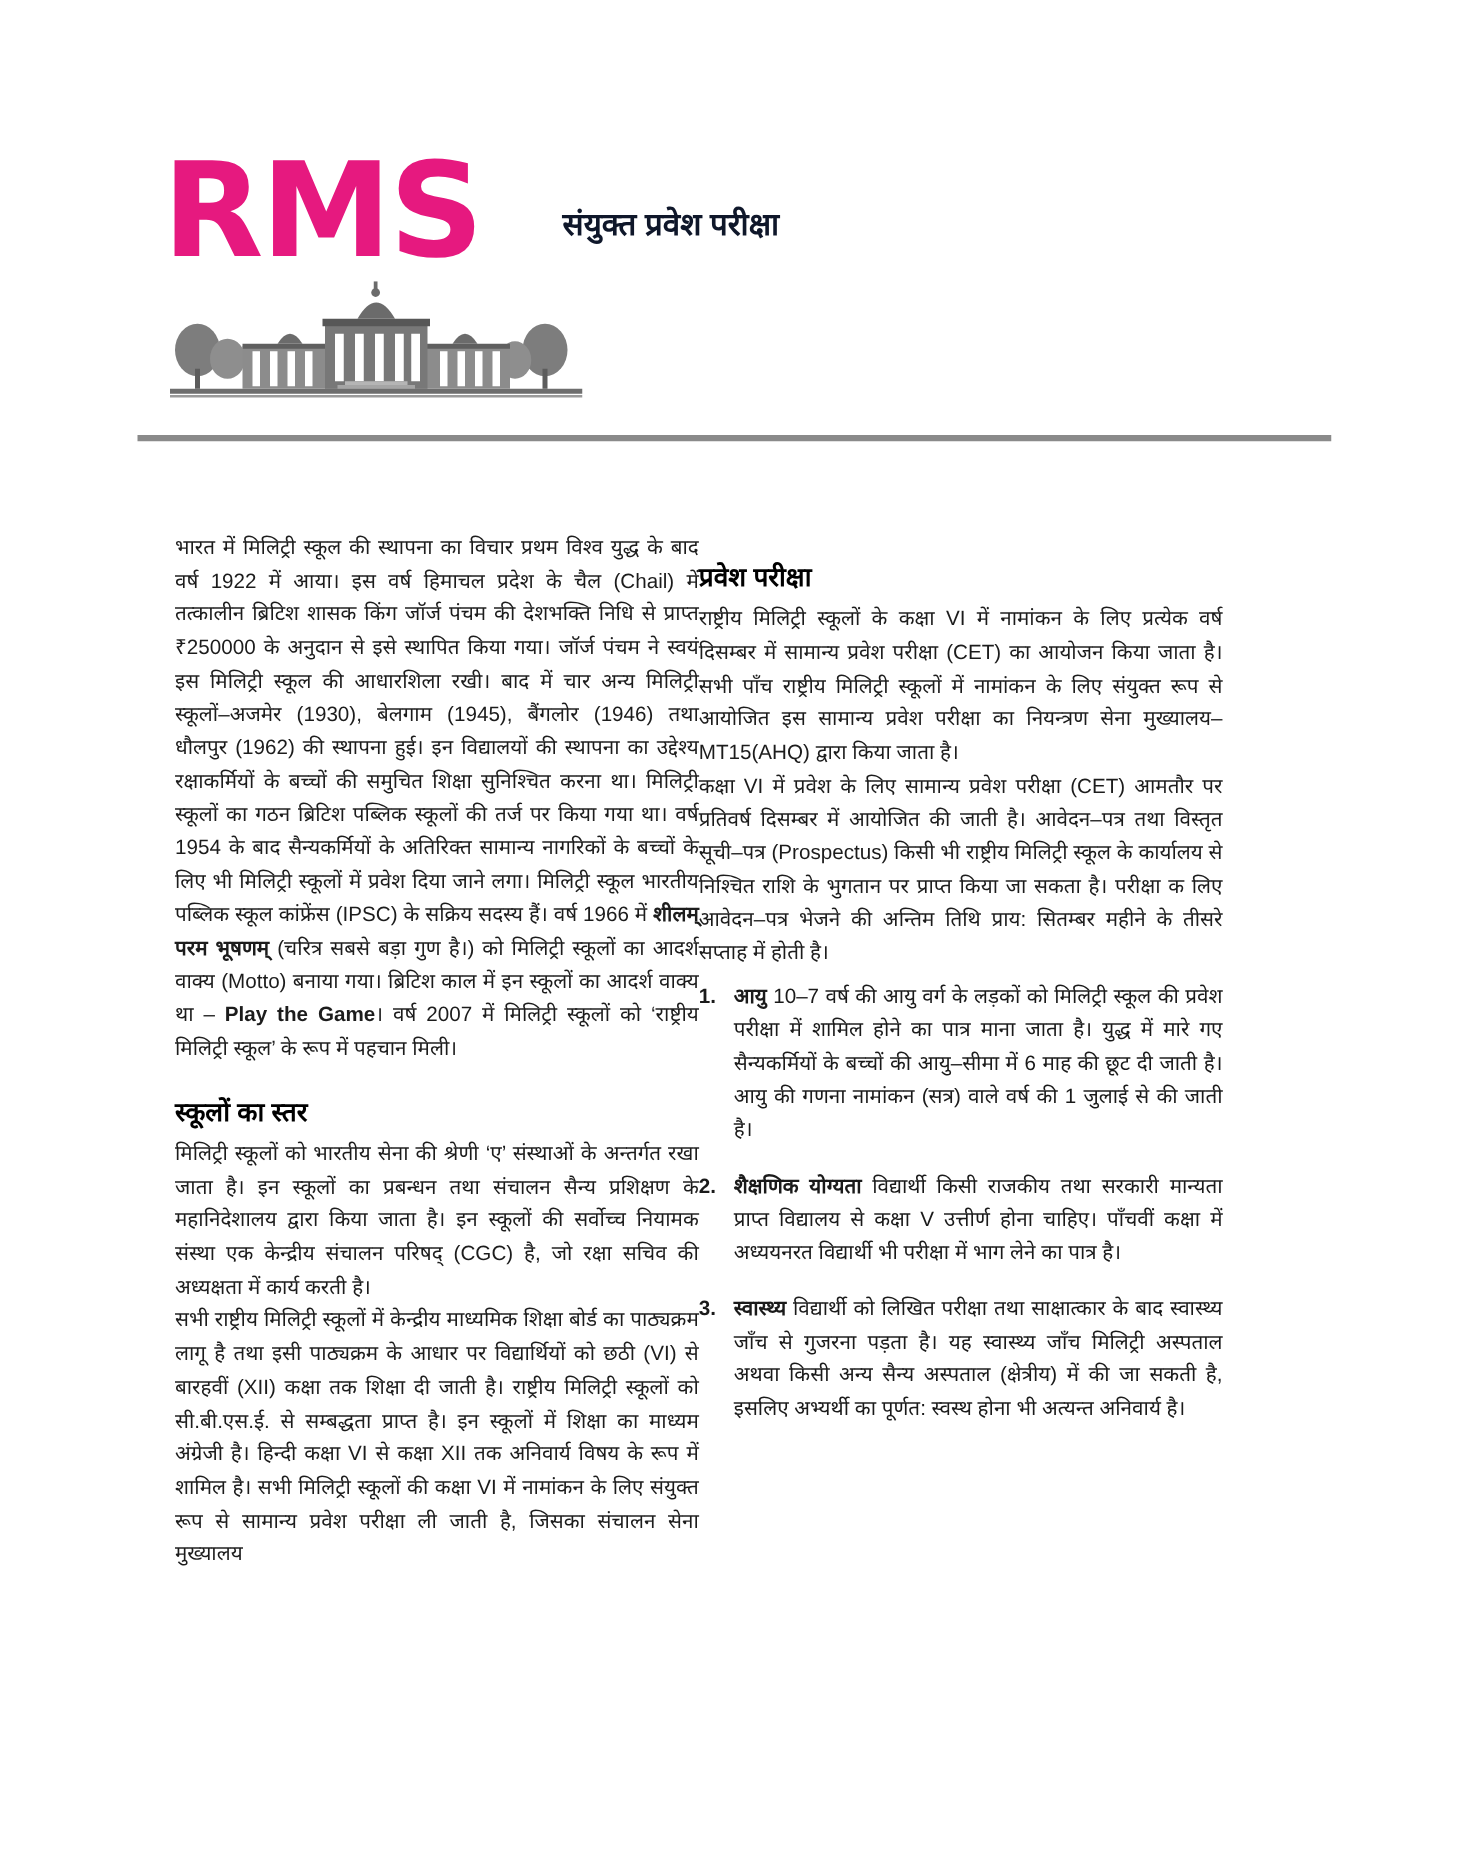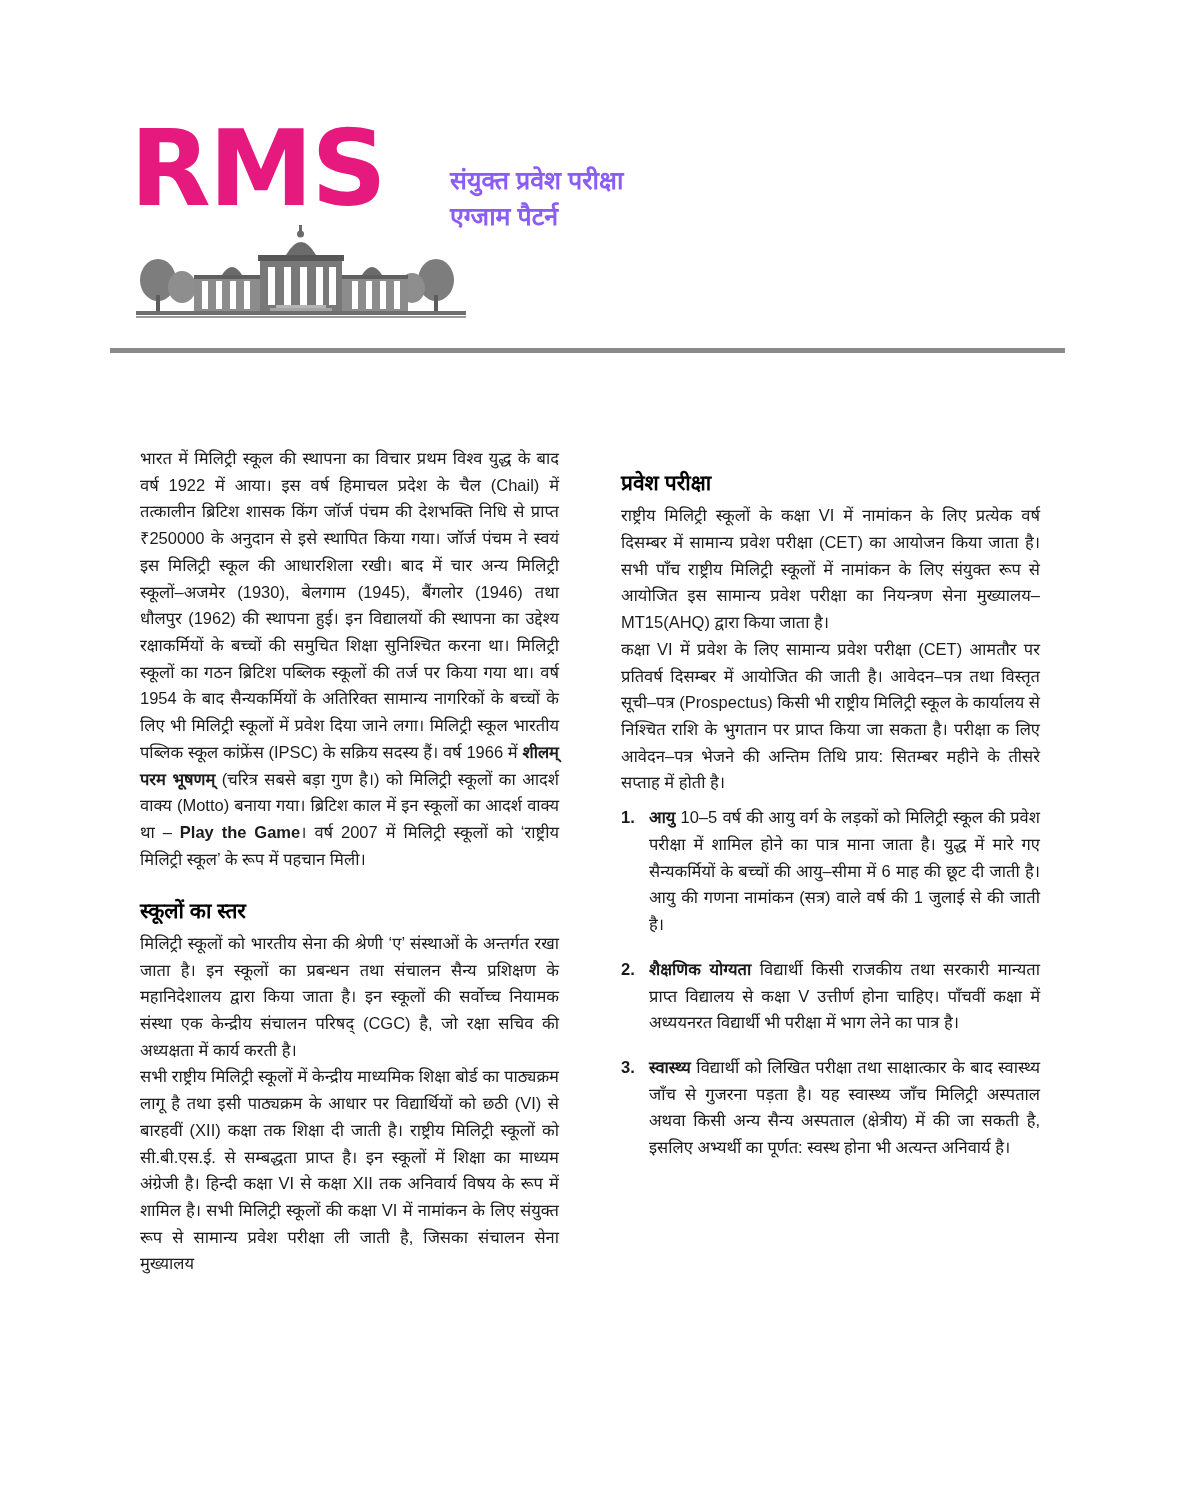--- a/index.html
+++ b/index.html
@@ -62,7 +62,7 @@
   .title-line {
     font-size: 25px;
     font-weight: bold;
-    color: #8b5cf6;
+    color: #0f172a;
     line-height: 1.45;
   }
   .rule {

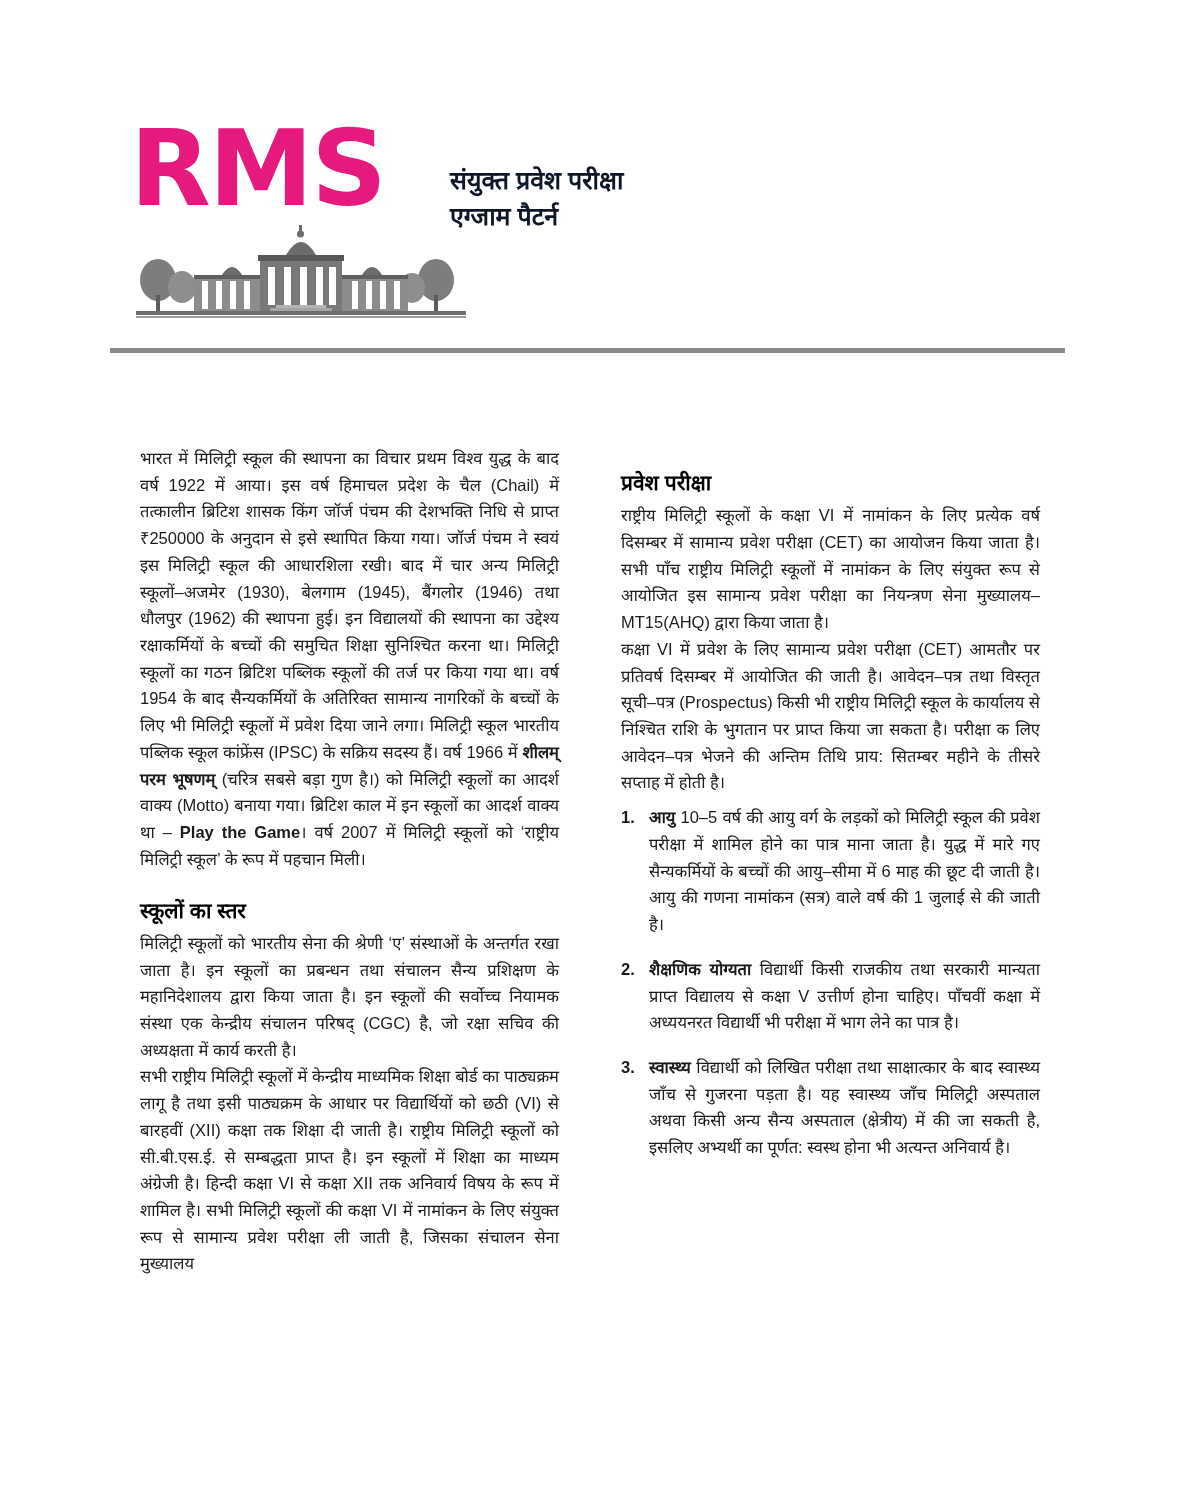--- a/index.html
+++ b/index.html
@@ -185,7 +185,6 @@
 
     <div class="title-block">
       <div class="title-line">संयुक्त प्रवेश परीक्षा</div>
-      <div class="title-line">एग्जाम पैटर्न</div>
     </div>
   </div>
 

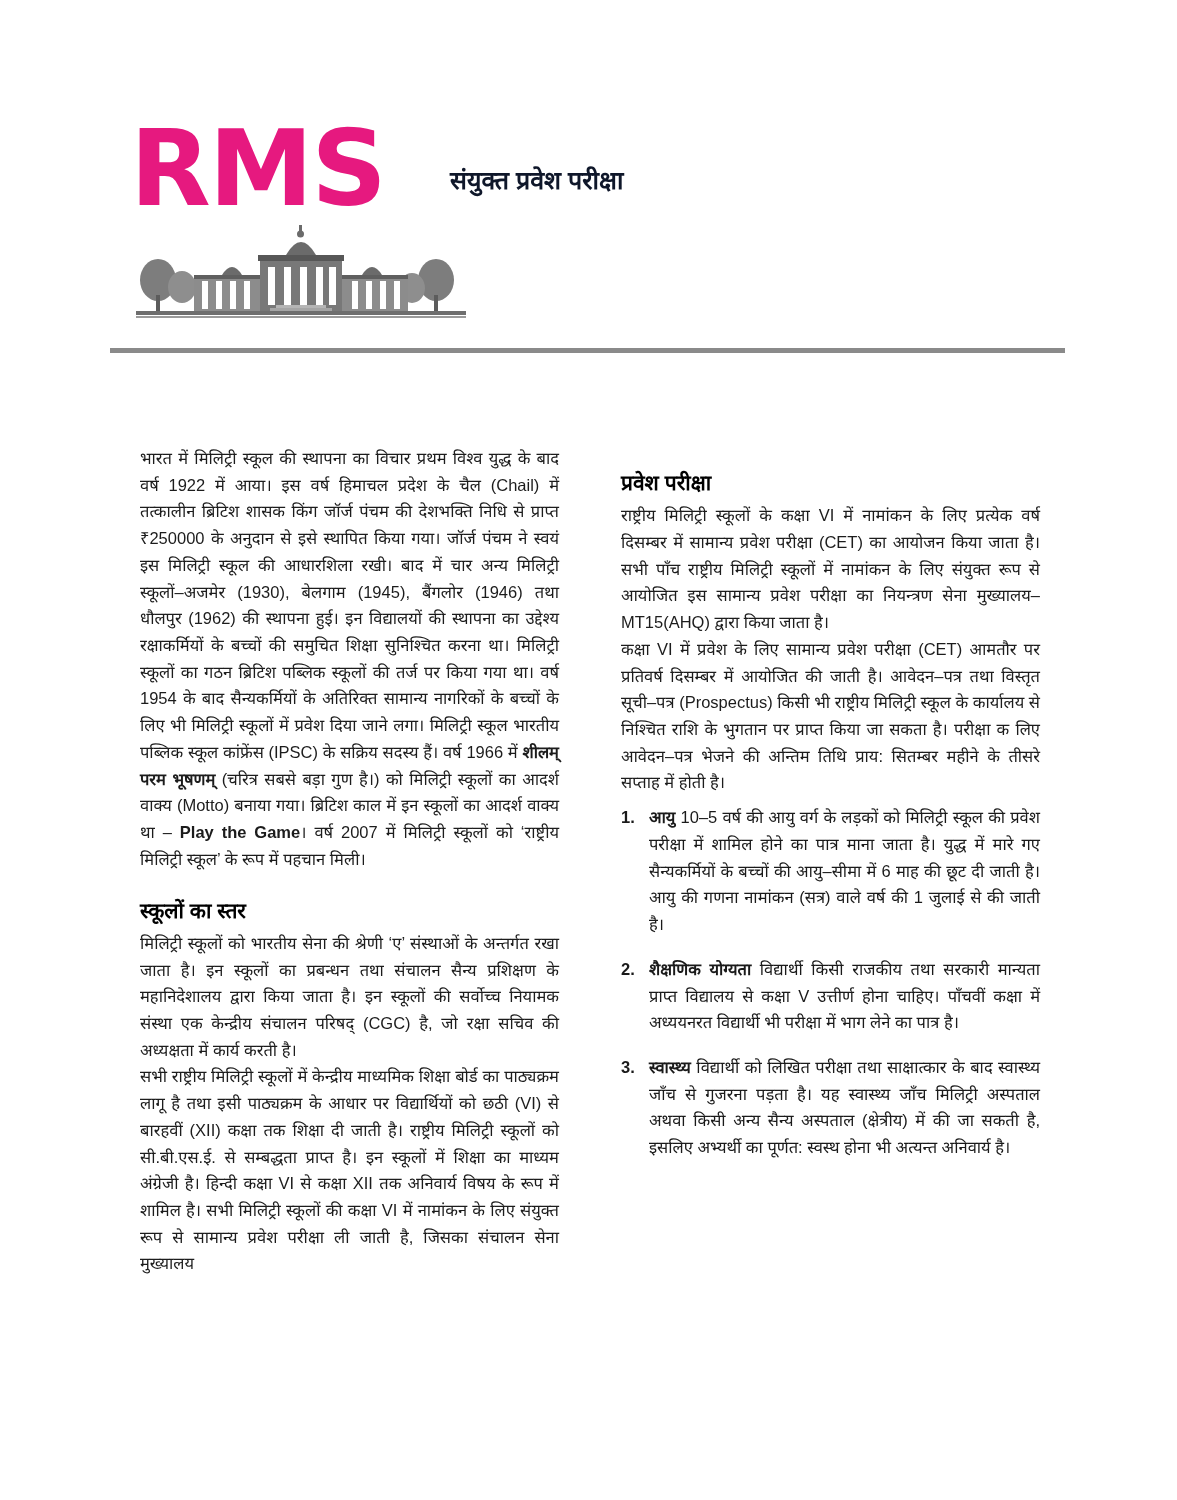--- a/index.html
+++ b/index.html
@@ -81,8 +81,6 @@
     top: 425px;
     width: 900px;
     display: flex;
-    gap: 62px;
-    margin-top: 20px;
   }
   .col {
     width: 419px;

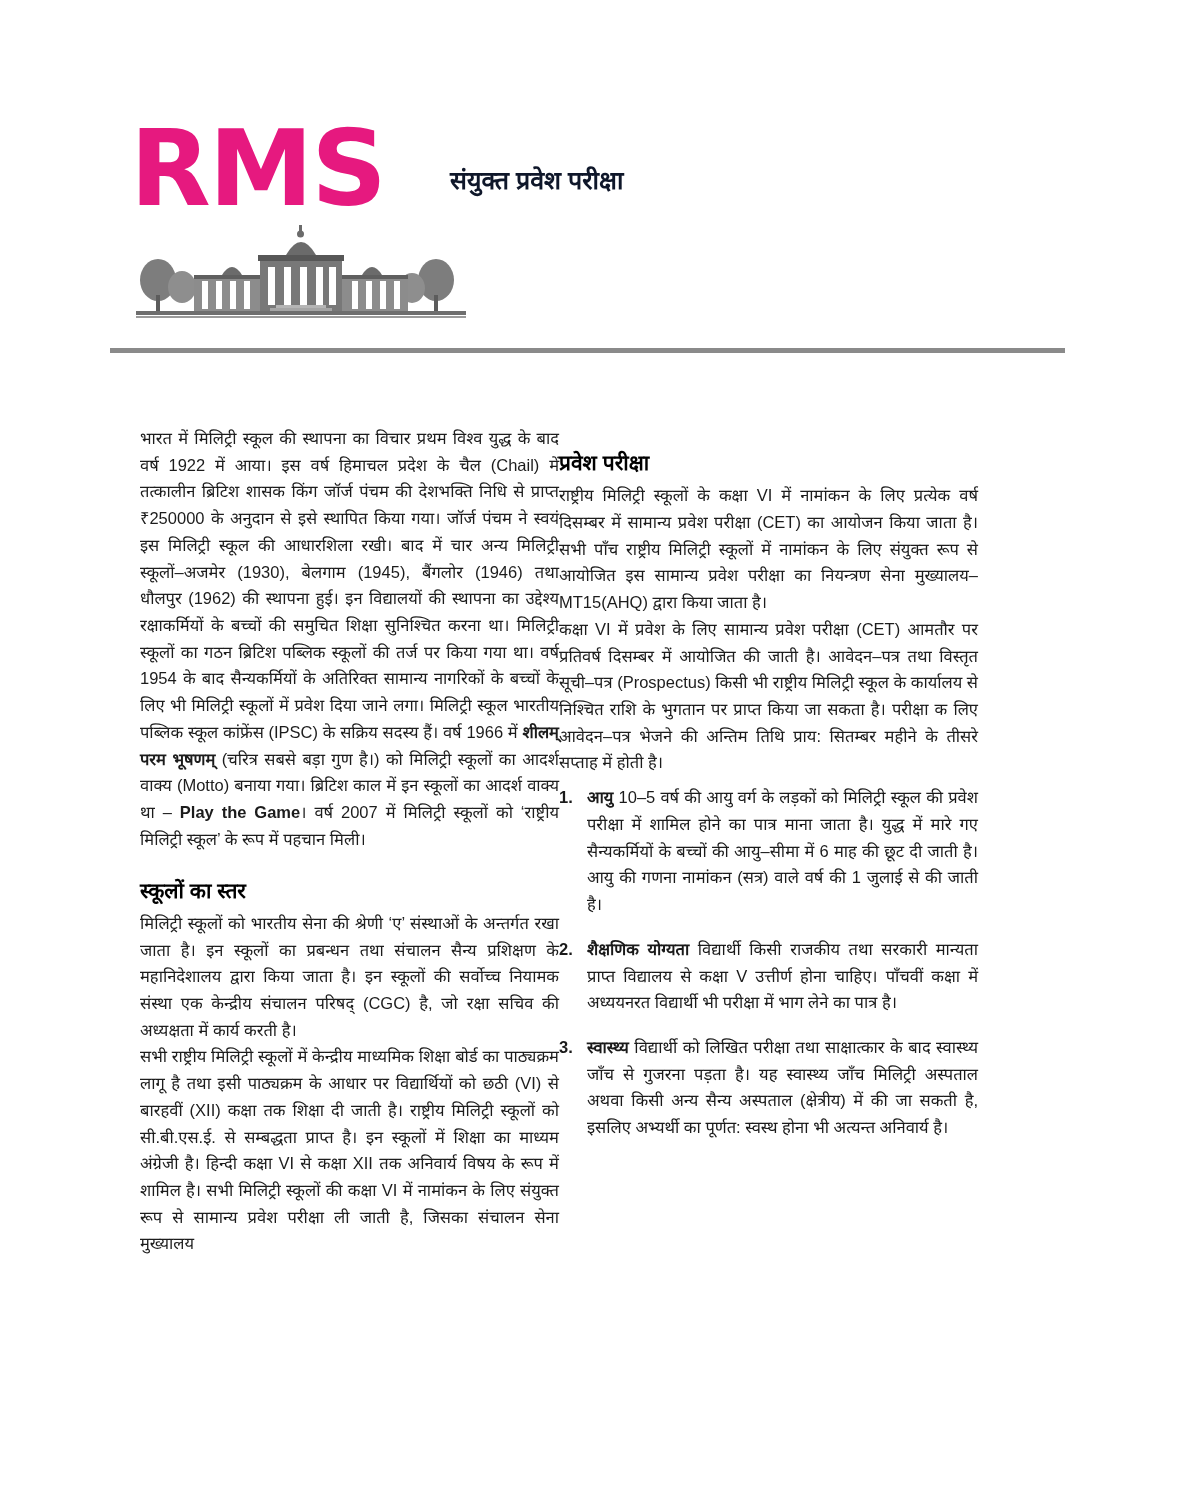--- a/index.html
+++ b/index.html
@@ -209,7 +209,7 @@
       <ol class="ol">
         <li>
           <span class="num">1.</span>
-          <span class="txt"><span class="b">आयु</span><span> 10–5 वर्ष की आयु वर्ग के लड़कों को मिलिट्री स्कूल की प्रवेश परीक्षा में शामिल होने का पात्र माना जाता है। युद्ध में मारे गए सैन्यकर्मियों के बच्चों की आयु–सीमा में 6 माह की छूट दी जाती है। आयु की गणना नामांकन (सत्र) वाले वर्ष की 1 जुलाई से की जाती है।</span></span>
+          <span class="txt"><span class="b">आयु</span><span> 10–7 वर्ष की आयु वर्ग के लड़कों को मिलिट्री स्कूल की प्रवेश परीक्षा में शामिल होने का पात्र माना जाता है। युद्ध में मारे गए सैन्यकर्मियों के बच्चों की आयु–सीमा में 6 माह की छूट दी जाती है। आयु की गणना नामांकन (सत्र) वाले वर्ष की 1 जुलाई से की जाती है।</span></span>
         </li>
         <li>
           <span class="num">2.</span>

